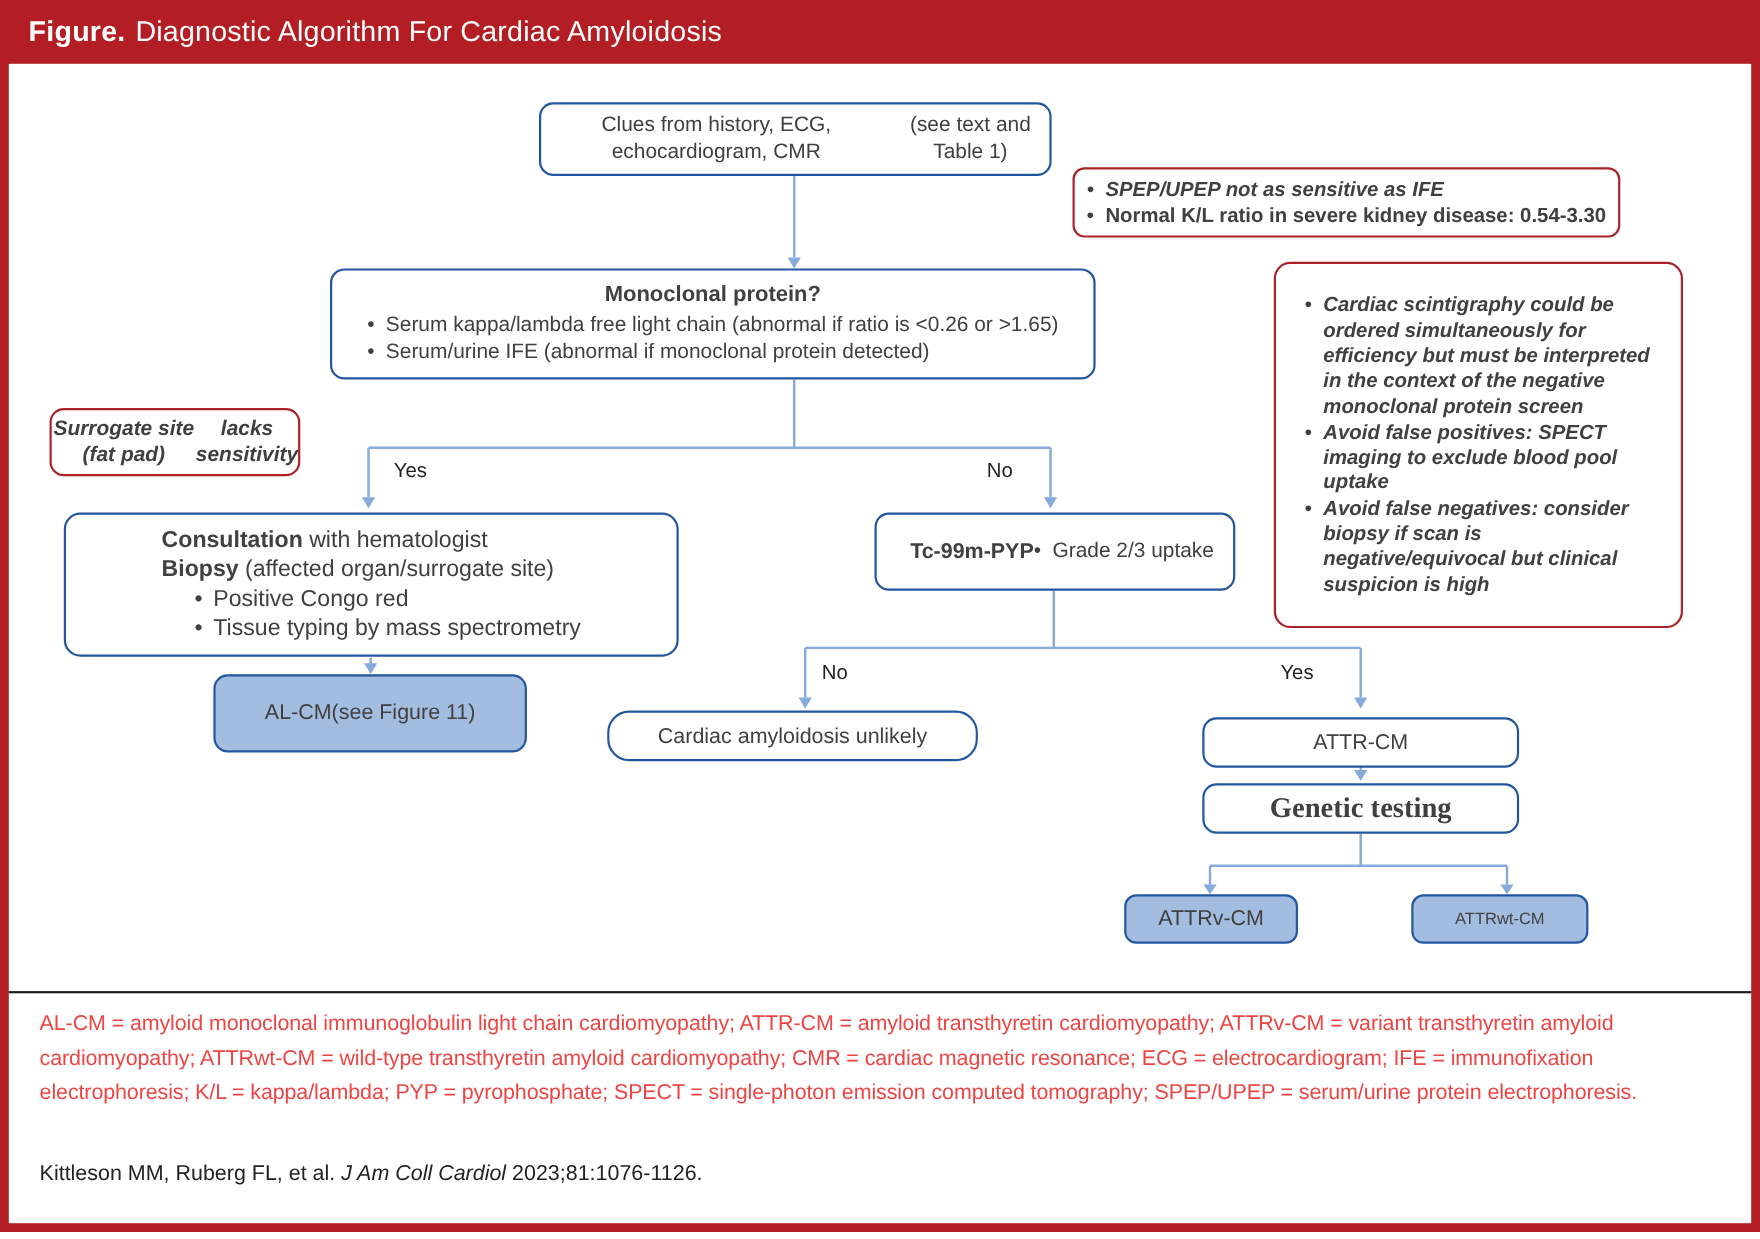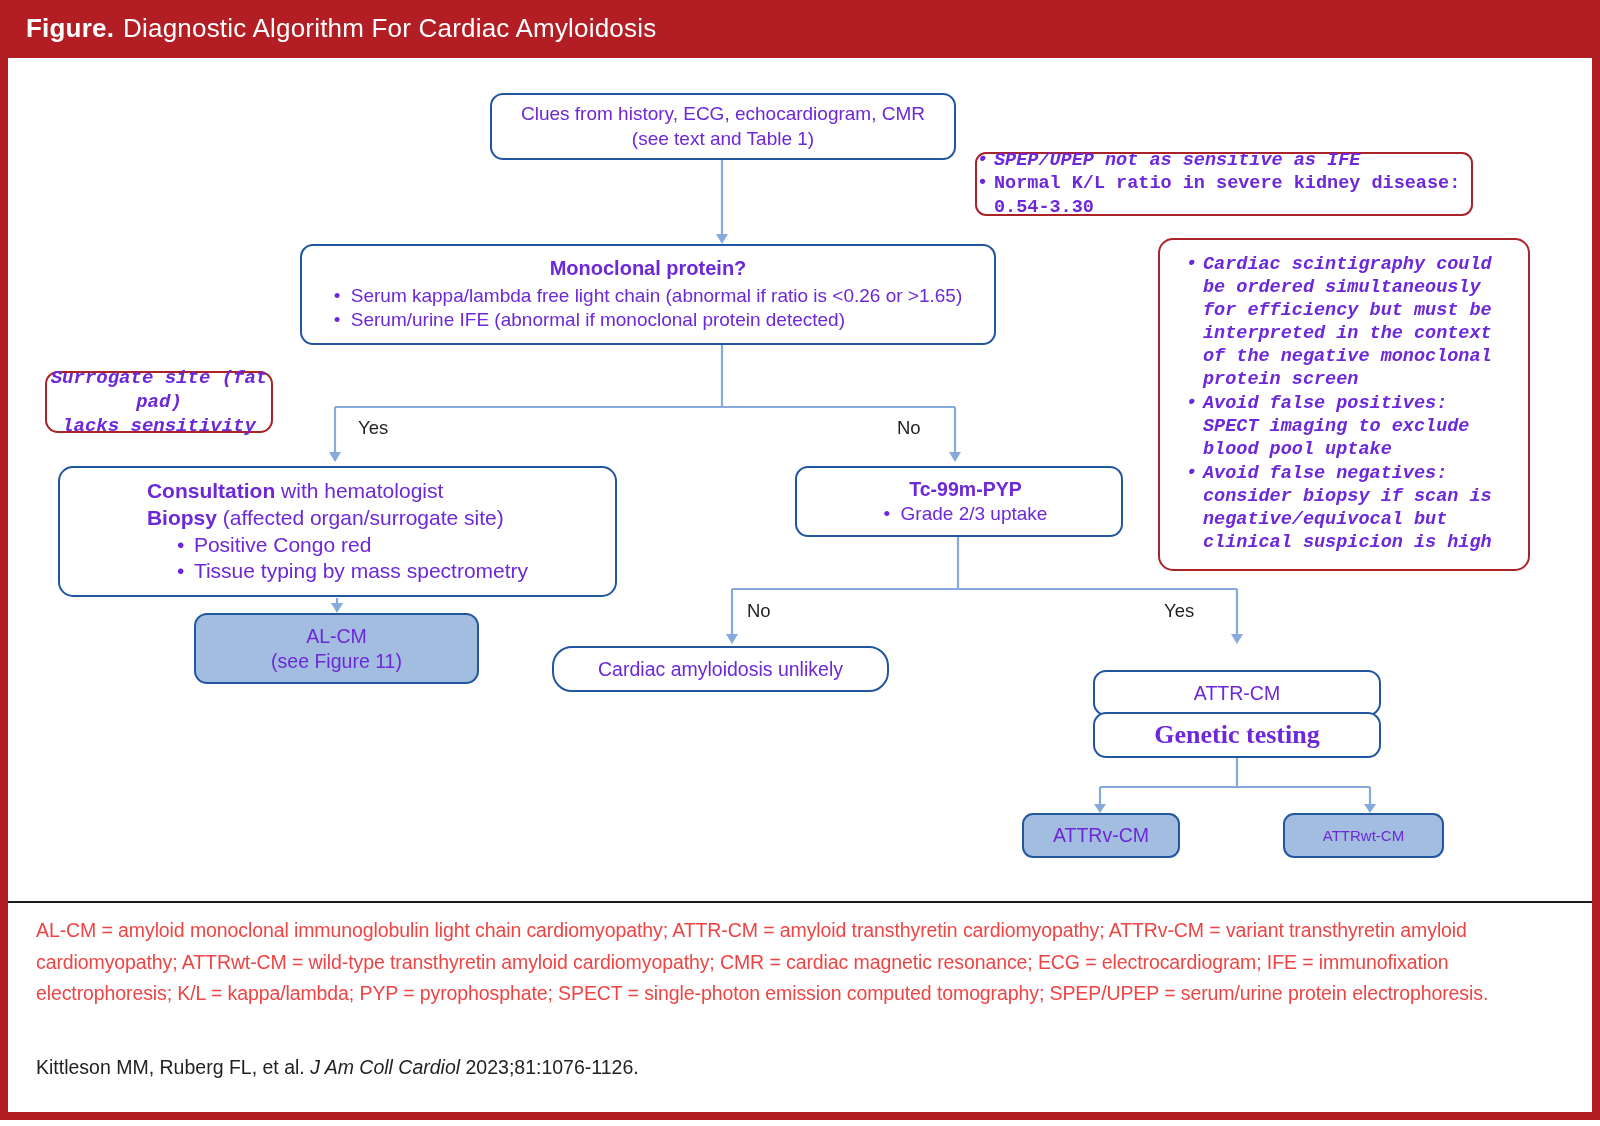--- a/index.html
+++ b/index.html
@@ -12,7 +12,7 @@
   .hdr .b { font-weight:700; margin-right:9px; }
 
   .box { position:absolute; box-sizing:border-box; background:#ffffff; border:2.5px solid #2257a0;
-         border-radius:13px; color:#6d28d9; display:flex; flex-direction:column; justify-content:center;
+         border-radius:13px; color:#404040; display:flex; justify-content:center;
          align-items:center; text-align:center; line-height:1.28; }
   .note { border-color:#a92329;font-family:Liberation Mono, monospace; }
   .fill { background:#a2bddf; border-color:#2257a0; }

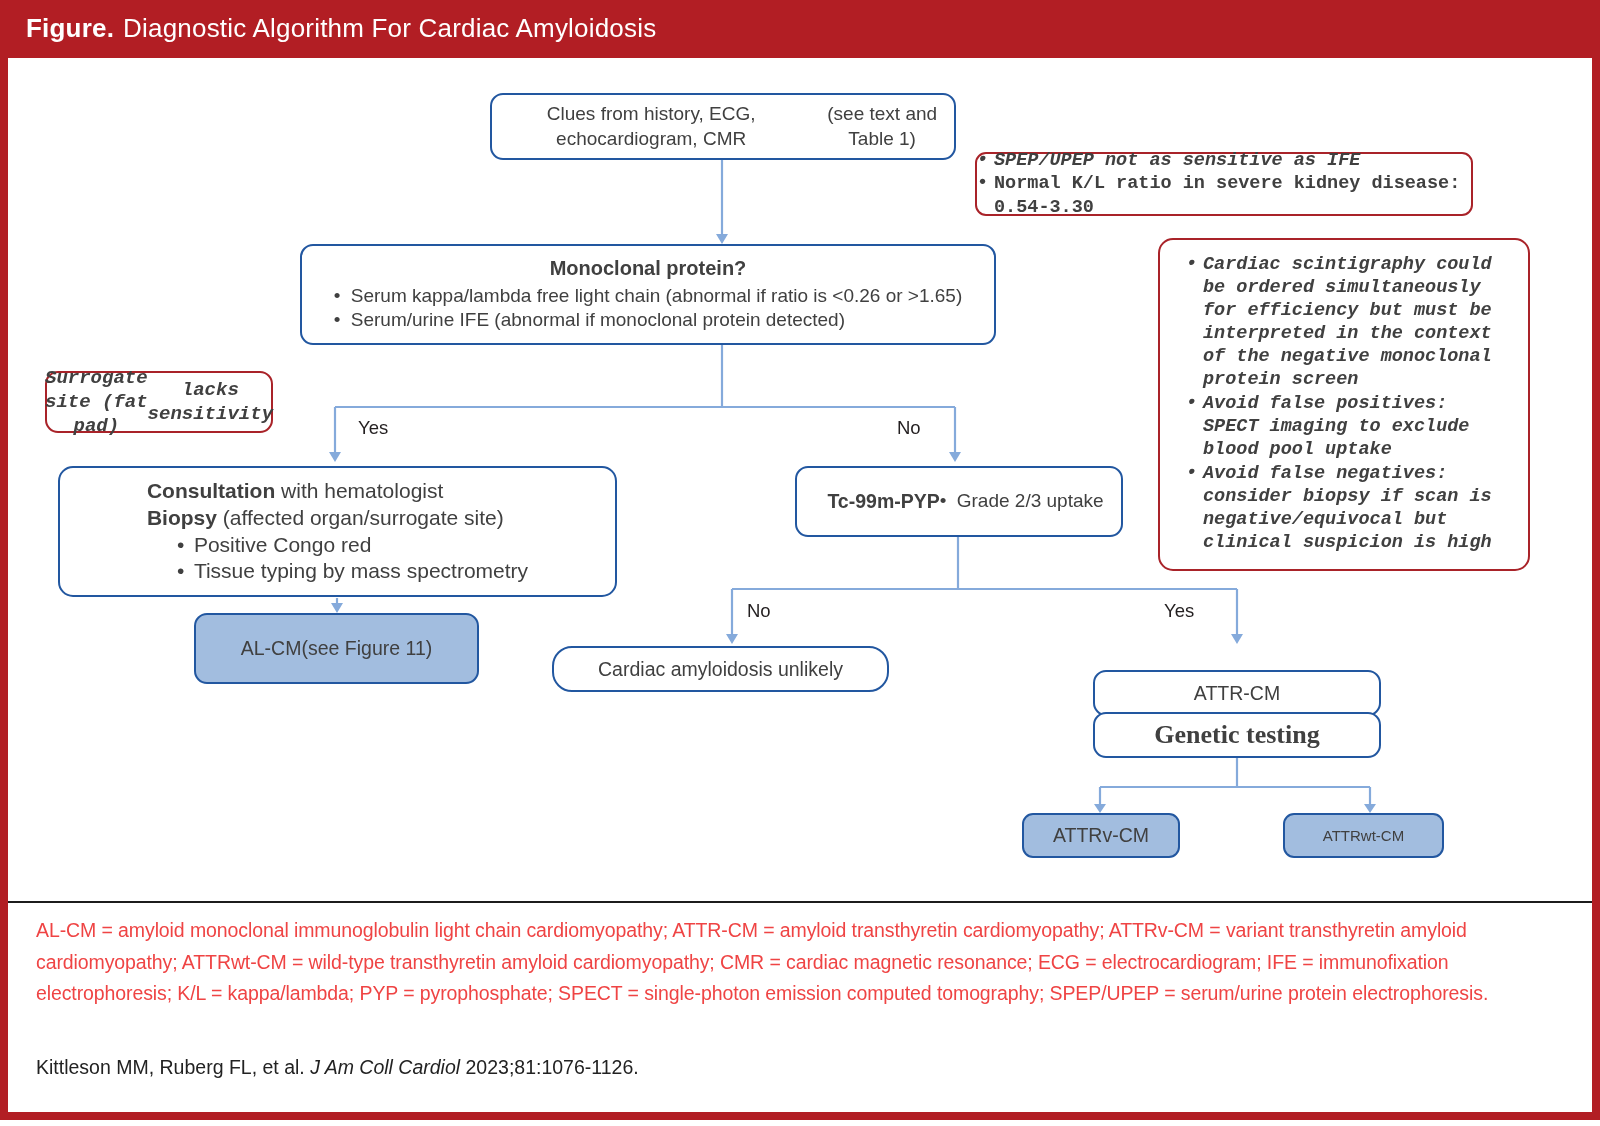--- a/index.html
+++ b/index.html
@@ -14,7 +14,7 @@
   .box { position:absolute; box-sizing:border-box; background:#ffffff; border:2.5px solid #2257a0;
          border-radius:13px; color:#404040; display:flex; justify-content:center;
          align-items:center; text-align:center; line-height:1.28; }
-  .note { border-color:#a92329;font-family:Liberation Mono, monospace; }
+  .note { border-color:#a92329; }
   .fill { background:#a2bddf; border-color:#2257a0; }
 
   .left-block { align-items:center; }

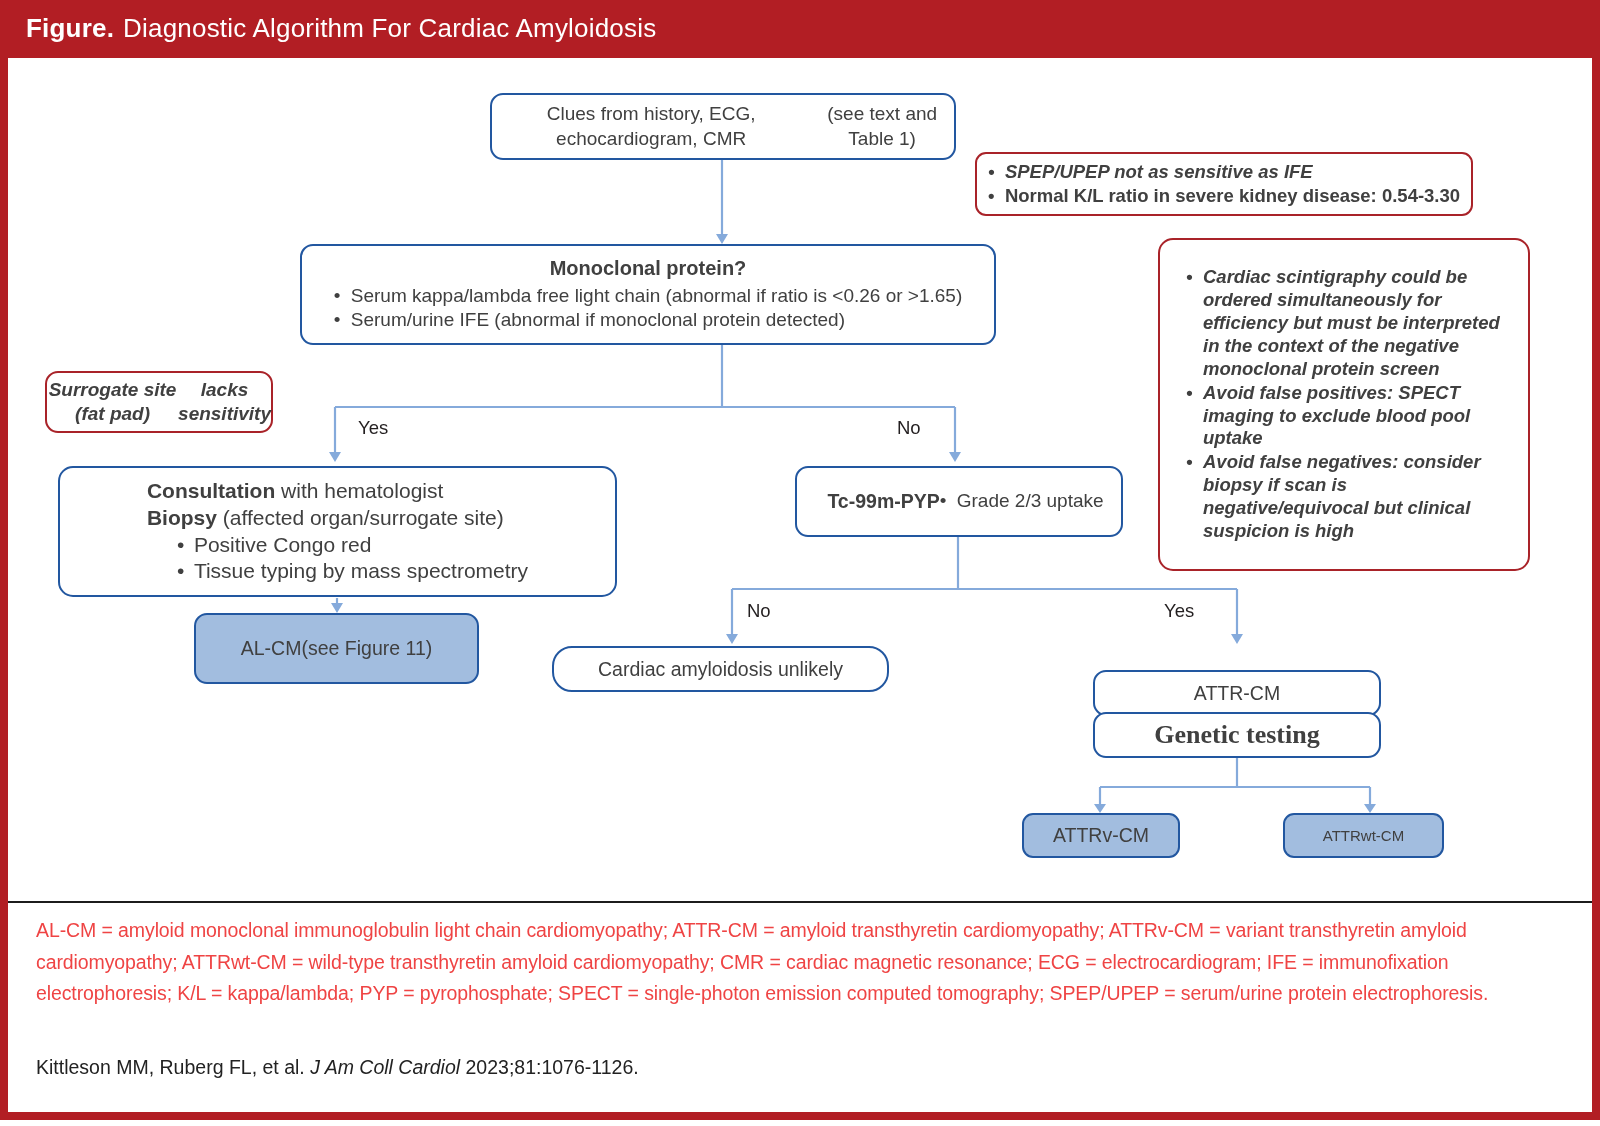--- a/index.html
+++ b/index.html
@@ -134,7 +134,7 @@
     <div>Cardiac amyloidosis unlikely</div>
   </div>
 
-  <div class="box" style="left:1093px; top:670px; width:288px; height:46px; font-size:19.5px;">
+  <div class="box" style="left:1093px; top:652px; width:288px; height:46px; font-size:19.5px;">
     <div>ATTR-CM</div>
   </div>
 

